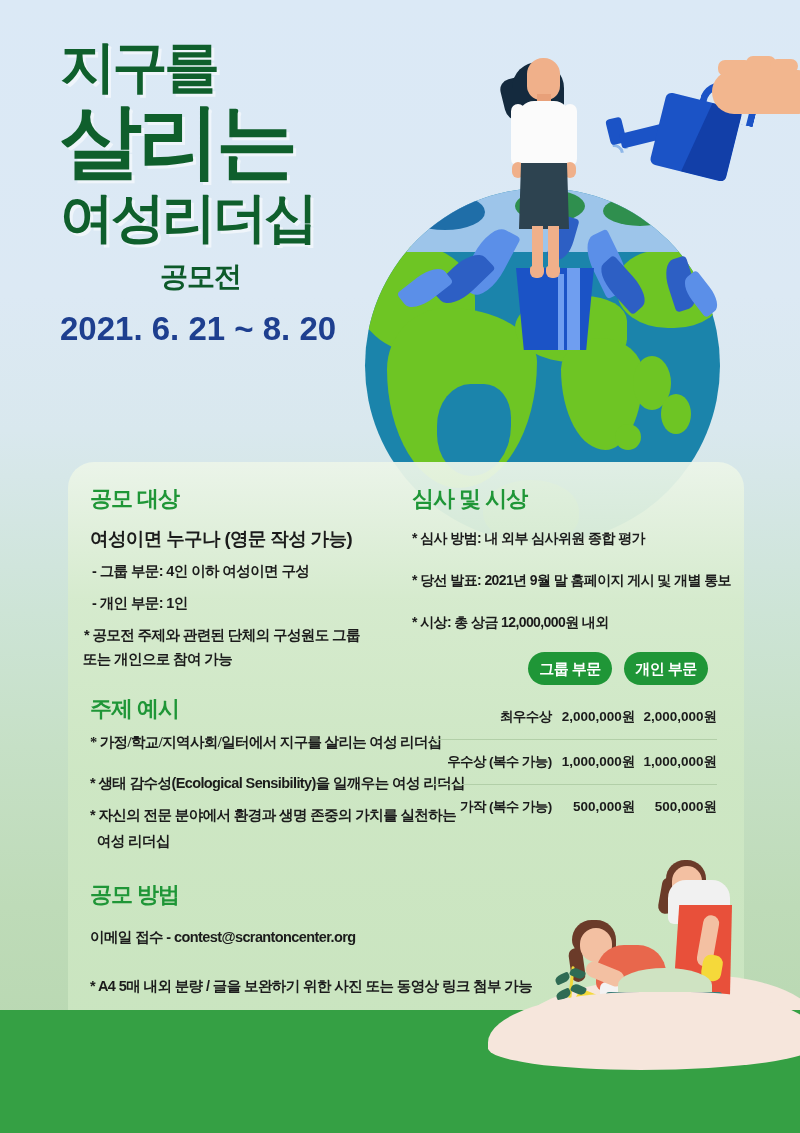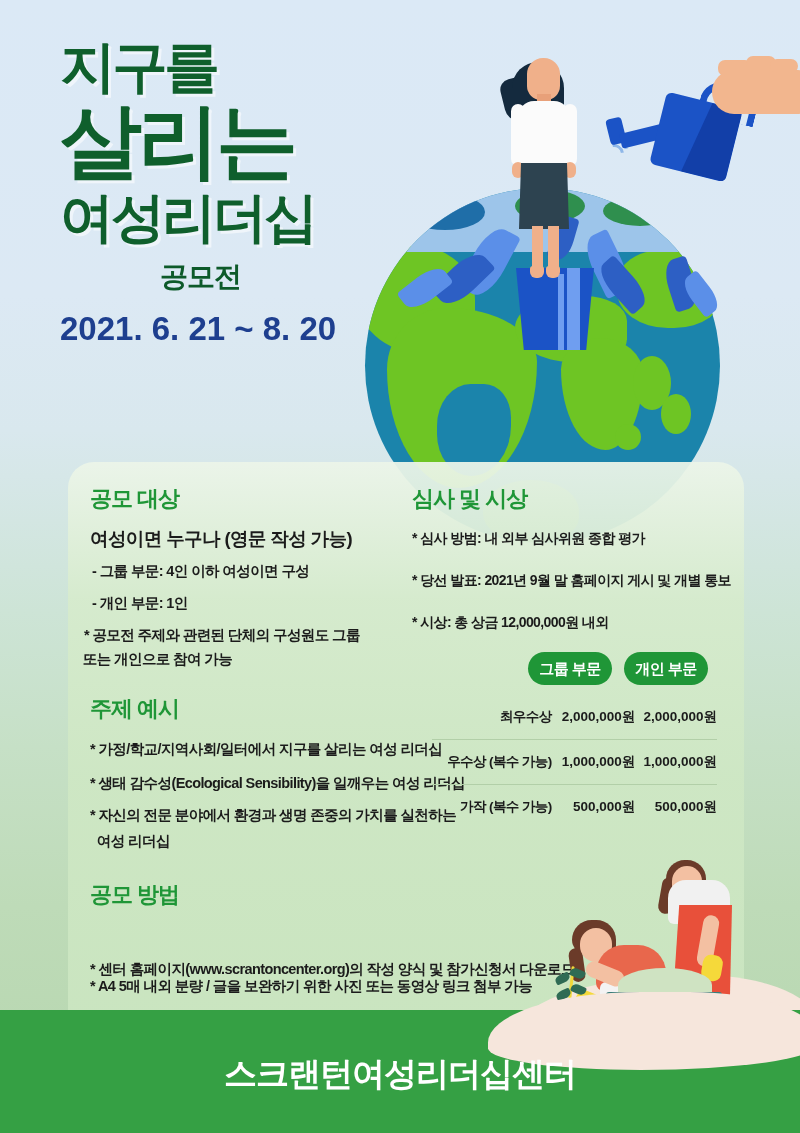--- a/index.html
+++ b/index.html
@@ -224,7 +224,7 @@
     <div class="body-txt item" style="left:8px;top:186px;white-space:pre;">  또는 개인으로 참여 가능</div>
 
     <div class="sec-title" style="left:22px;top:232px;">주제 예시</div>
-    <div class="body-txt item" style="left:22px;top:276px;">* 가정/학교/지역사회/일터에서 지구를 살리는 여성 리더십</div>
+    <div class="body-txt item" style="left:22px;top:269px;font-family:Liberation Serif, serif;">* 가정/학교/지역사회/일터에서 지구를 살리는 여성 리더십</div>
     <div class="body-txt item" style="left:22px;top:310px;">* 생태 감수성(Ecological Sensibility)을 일깨우는 여성 리더십</div>
     <div class="body-txt item" style="left:22px;top:342px;">* 자신의 전문 분야에서 환경과 생명 존중의 가치를 실천하는</div>
     <div class="body-txt item" style="left:22px;top:368px;white-space:pre;">  여성 리더십</div>

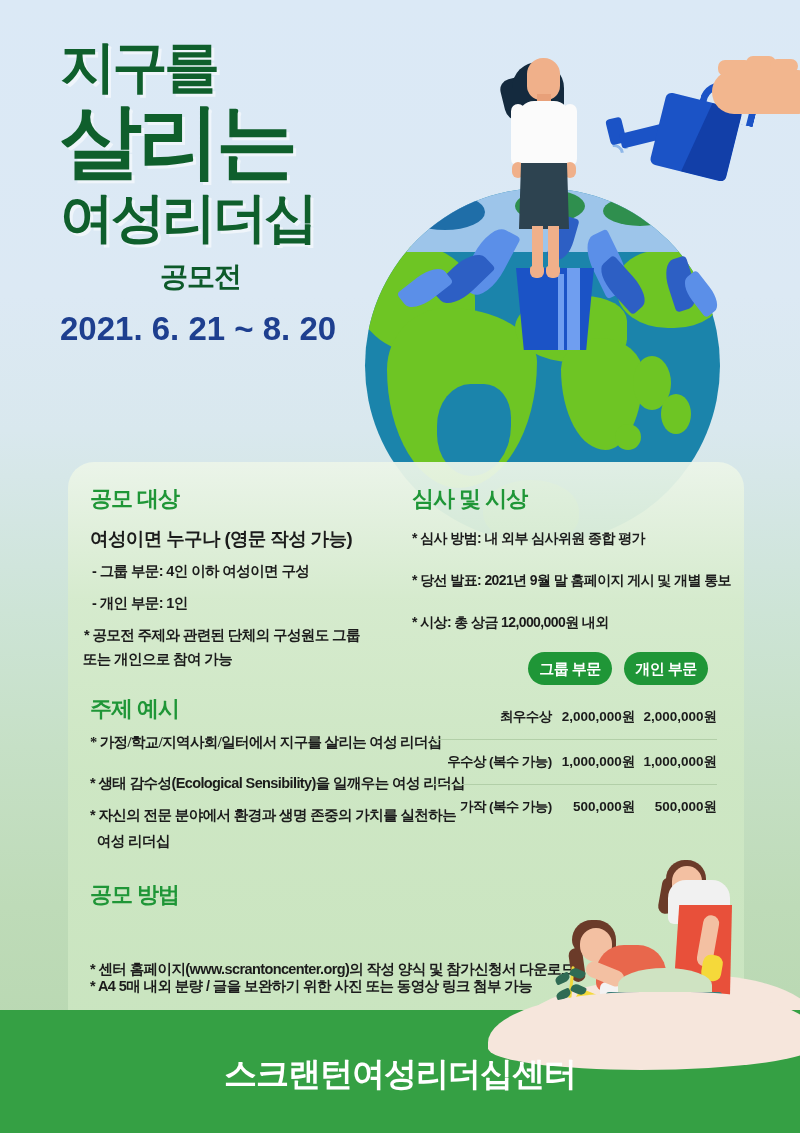--- a/index.html
+++ b/index.html
@@ -230,6 +230,7 @@
     <div class="body-txt item" style="left:22px;top:368px;white-space:pre;">  여성 리더십</div>
 
     <div class="sec-title" style="left:22px;top:418px;">공모 방법</div>
+    <div class="body-txt item" style="left:22px;top:464px;">이메일 접수 - contest@scrantoncenter.org</div>
     <div class="body-txt item" style="left:22px;top:496px;">* 센터 홈페이지(www.scrantoncenter.org)의 작성 양식 및 참가신청서 다운로드</div>
     <div class="body-txt item" style="left:22px;top:513px;">* A4 5매 내외 분량 / 글을 보완하기 위한 사진 또는 동영상 링크 첨부 가능</div>
 

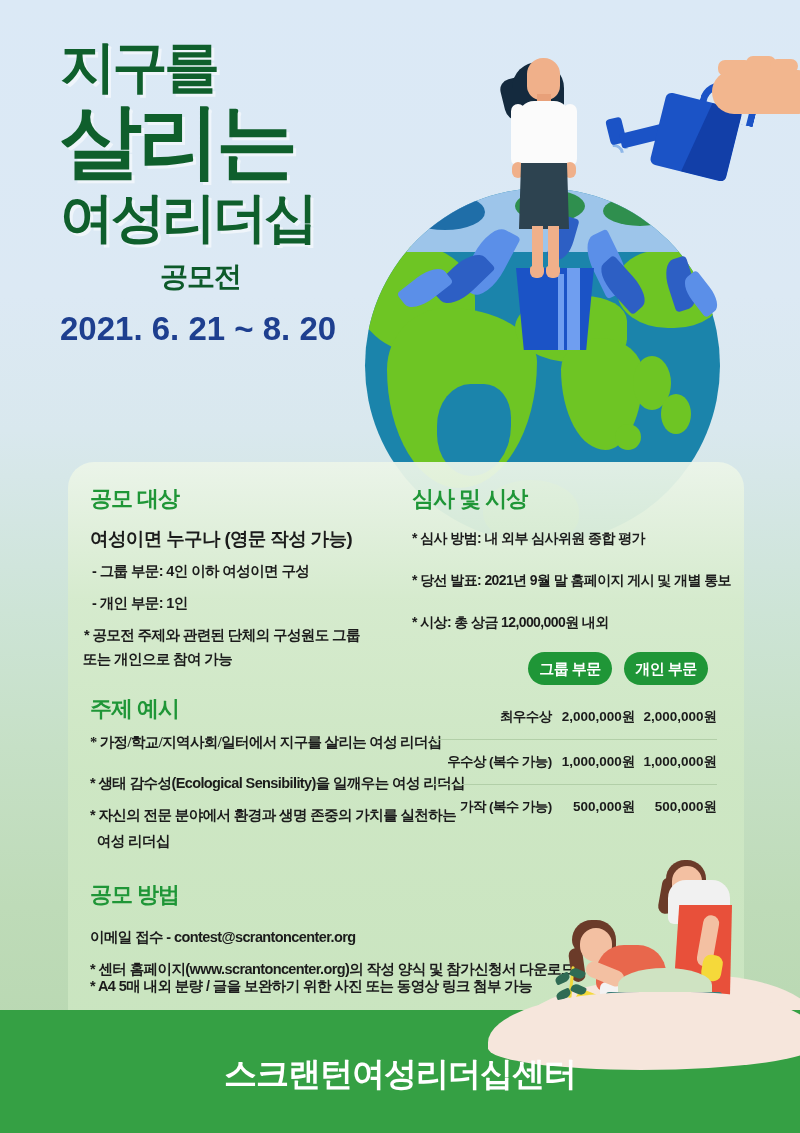--- a/index.html
+++ b/index.html
@@ -231,7 +231,6 @@
 
     <div class="sec-title" style="left:22px;top:418px;">공모 방법</div>
     <div class="body-txt item" style="left:22px;top:464px;">이메일 접수 - contest@scrantoncenter.org</div>
-    <div class="body-txt item" style="left:22px;top:496px;">* 센터 홈페이지(www.scrantoncenter.org)의 작성 양식 및 참가신청서 다운로드</div>
     <div class="body-txt item" style="left:22px;top:513px;">* A4 5매 내외 분량 / 글을 보완하기 위한 사진 또는 동영상 링크 첨부 가능</div>
 
     <div class="sec-title" style="left:344px;top:22px;">심사 및 시상</div>

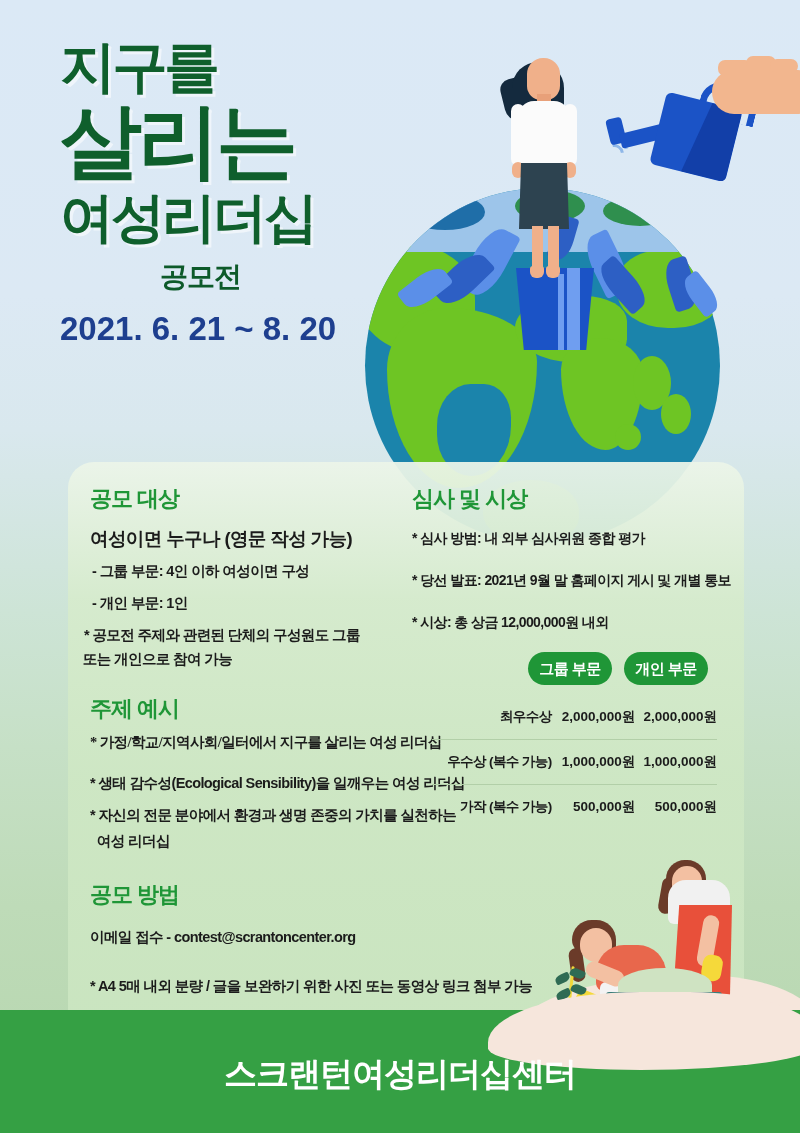--- a/index.html
+++ b/index.html
@@ -291,7 +291,6 @@
 
   <div class="footer-band"></div>
   <div class="ill footer-curve"></div>
-  <div class="footer-text">스크랜턴여성리더십센터</div>
 
 </div>
 

